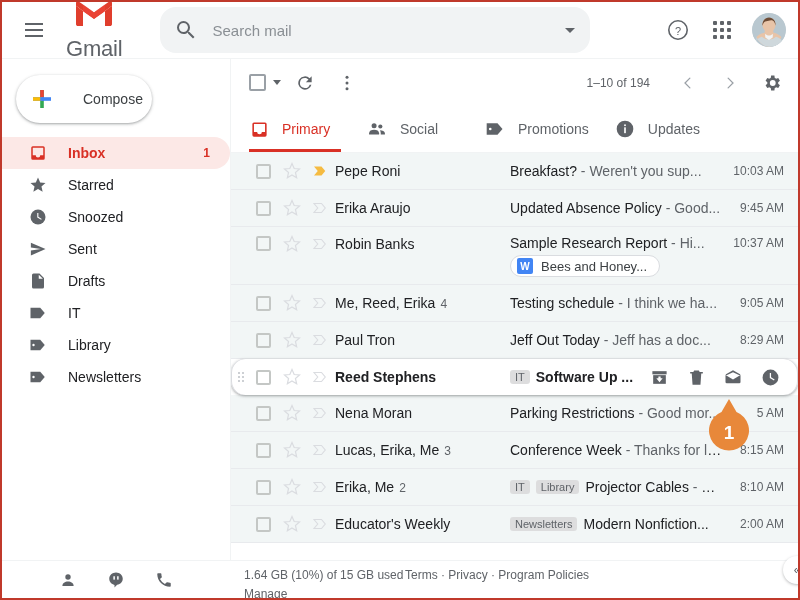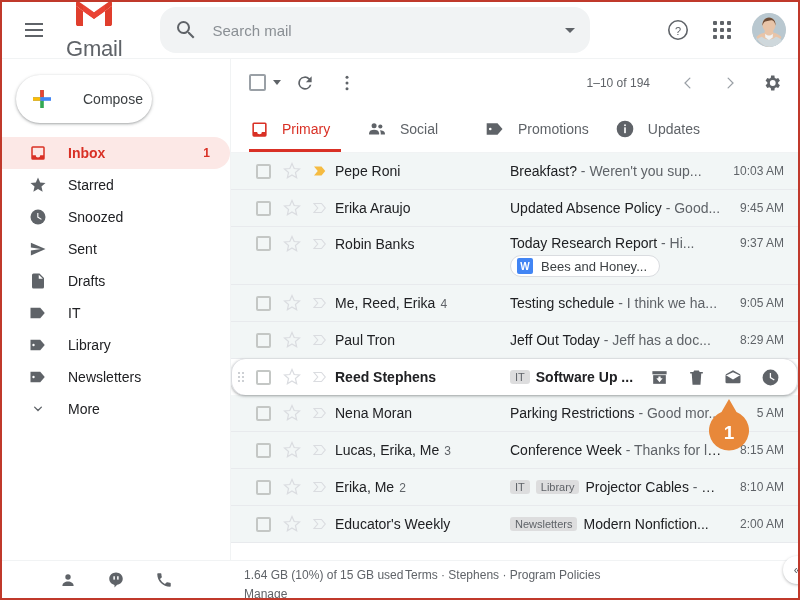--- a/index.html
+++ b/index.html
@@ -570,7 +570,7 @@
           </div>
           <div class="subjwrap" style="padding-top:8px;">
             <div class="subjline">
-              <span class="subject"><span>Today Research Report</span><span class="snippet"><span> - </span><span>Hi...</span></span></span>
+              <span class="subject"><span>Sample Research Report</span><span class="snippet"><span> - </span><span>Hi...</span></span></span>
             </div>
             <div class="attachchip">
               <span class="wicon">W</span>

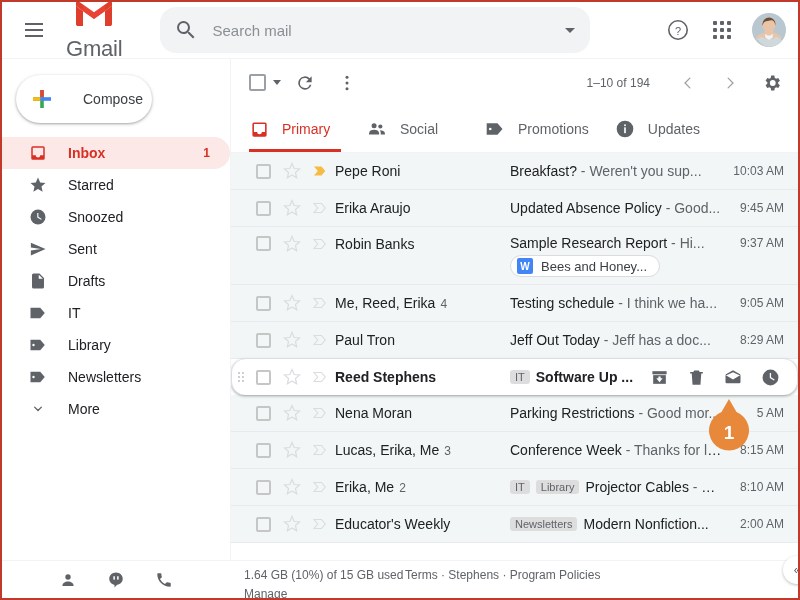--- a/index.html
+++ b/index.html
@@ -577,7 +577,7 @@
               <span>Bees and Honey...</span>
             </div>
           </div>
-          <div class="time" style="align-self:flex-start;margin-top:9px;">9:37 AM</div>
+          <div class="time" style="align-self:flex-start;margin-top:9px;">10:37 AM</div>
         </div>
       </div>
 

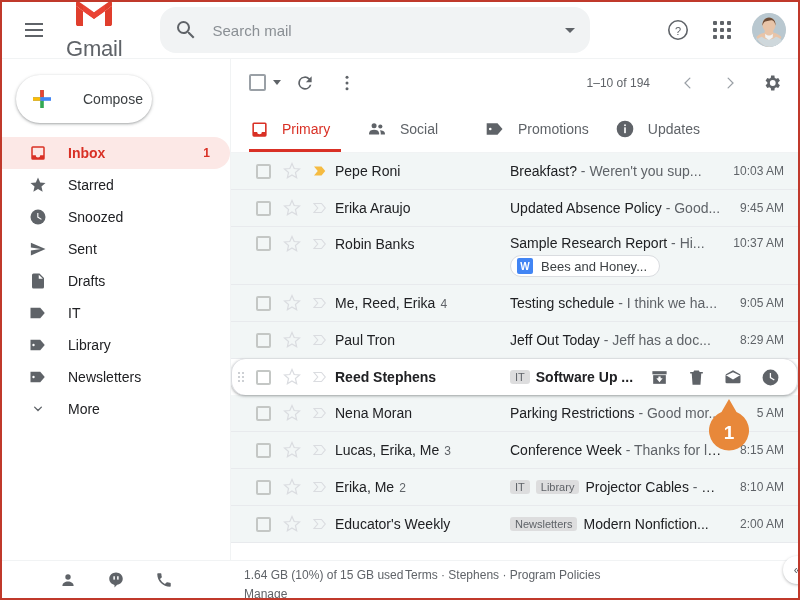--- a/index.html
+++ b/index.html
@@ -379,14 +379,6 @@
         <span class="ni-label">Newsletters</span>
       </div>
 
-      <div class="navitem">
-        <span class="ni-icon">
-          <svg width="18" height="18" viewBox="0 0 24 24">
-              <path d="M7.5 9.5l4.5 4.5 4.5-4.5" fill="none" stroke="#5f6368" stroke-width="1.8" stroke-linecap="round"></path>
-            </svg>
-        </span>
-        <span class="ni-label">More</span>
-      </div>
 
     </div>
   </div>

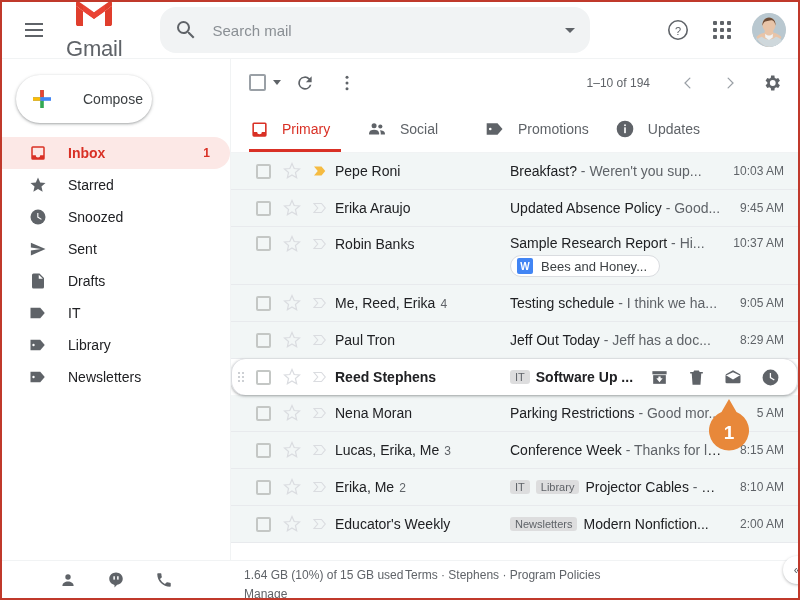--- a/index.html
+++ b/index.html
@@ -884,7 +884,7 @@
         <a>Manage</a>
       </div>
       <div class="links">
-        <span>Terms</span><span> · </span><span>Stephens</span><span> · </span><span>Program Policies</span>
+        <span>Terms</span><span> · </span><span>Privacy</span><span> · </span><span>Program Policies</span>
       </div>
     </div>
     <div class="collapse-btn">«</div>

